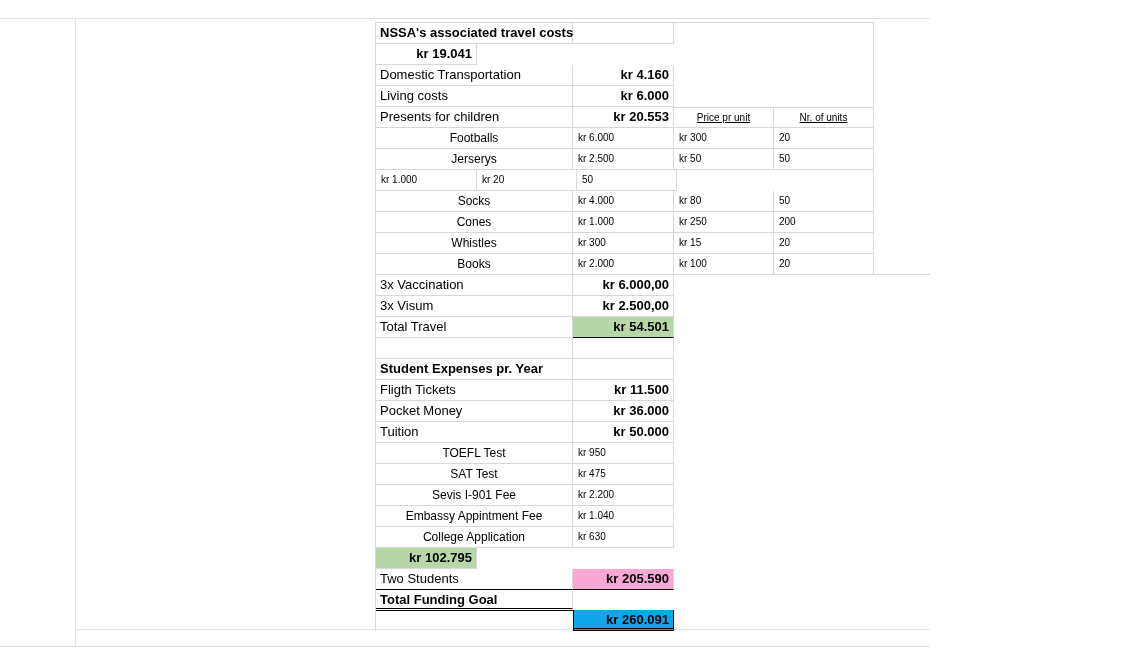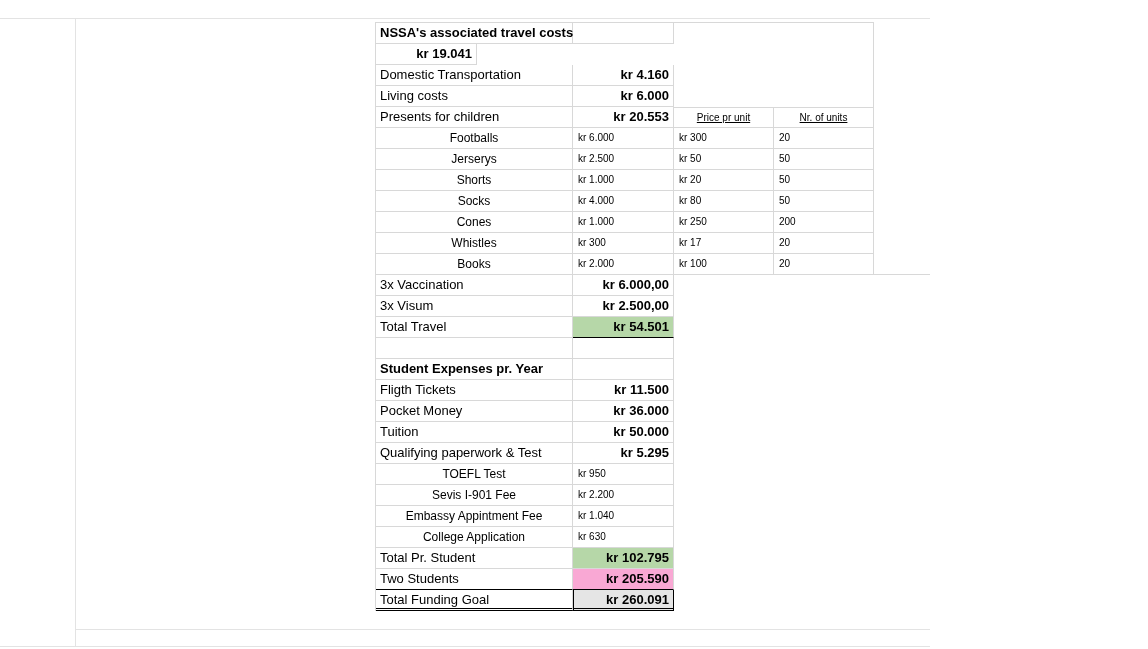--- a/index.html
+++ b/index.html
@@ -105,7 +105,6 @@
         <div class="cell c-units">50</div>
       </div>
       <div class="row sub">
-        <div class="cell c-label">Shorts</div>
         <div class="cell c-amount">kr 1.000</div>
         <div class="cell c-price">kr 20</div>
         <div class="cell c-units">50</div>

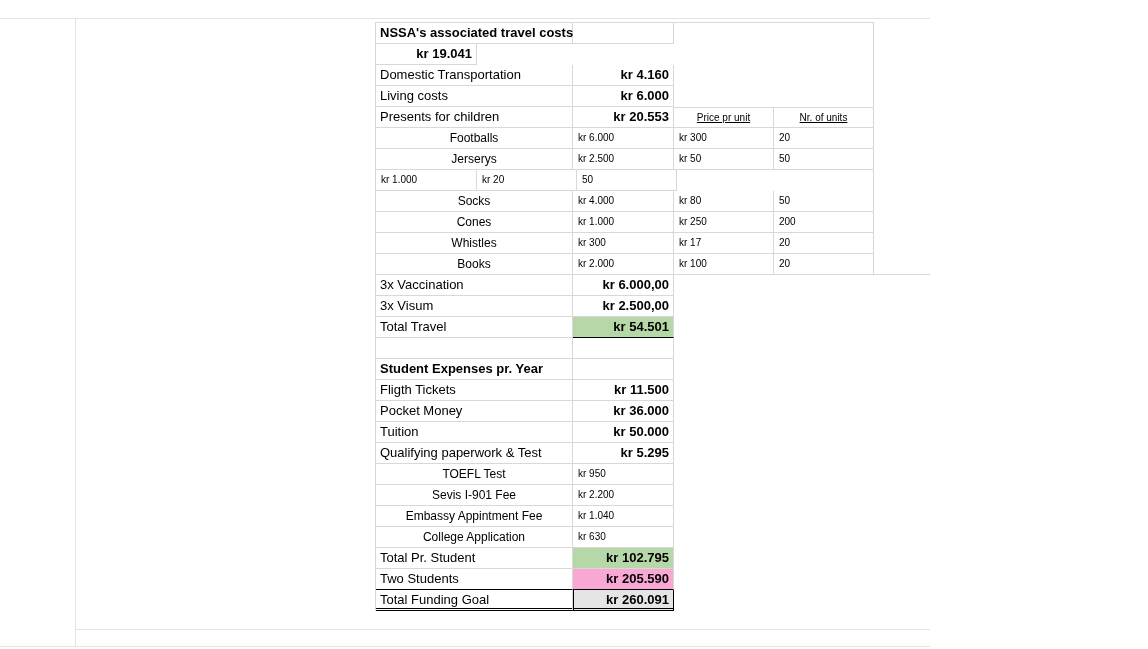--- a/index.html
+++ b/index.html
@@ -124,7 +124,7 @@
       <div class="row sub">
         <div class="cell c-label">Whistles</div>
         <div class="cell c-amount">kr 300</div>
-        <div class="cell c-price">kr 17</div>
+        <div class="cell c-price">kr 15</div>
         <div class="cell c-units">20</div>
       </div>
       <div class="row sub">

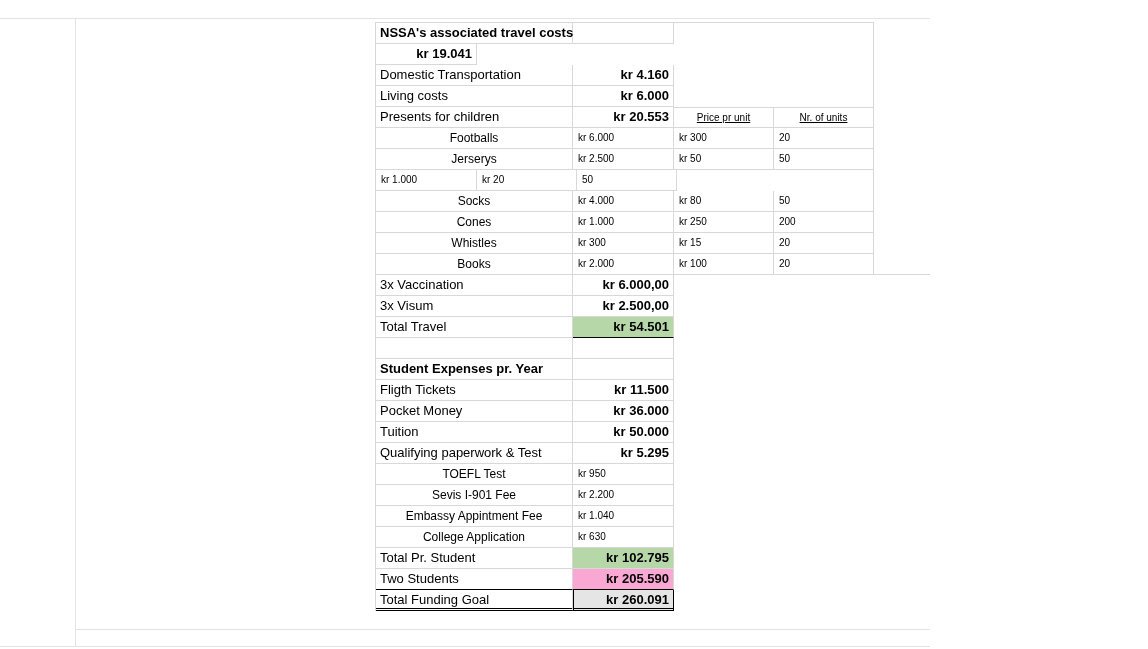--- a/index.html
+++ b/index.html
@@ -165,10 +165,6 @@
         <div class="cell c-label">Tuition</div>
         <div class="cell c-amount">kr 50.000</div>
       </div>
-      <div class="row item">
-        <div class="cell c-label">Qualifying paperwork &amp; Test</div>
-        <div class="cell c-amount">kr 5.295</div>
-      </div>
       <div class="row sub">
         <div class="cell c-label">TOEFL Test</div>
         <div class="cell c-amount">kr 950</div>

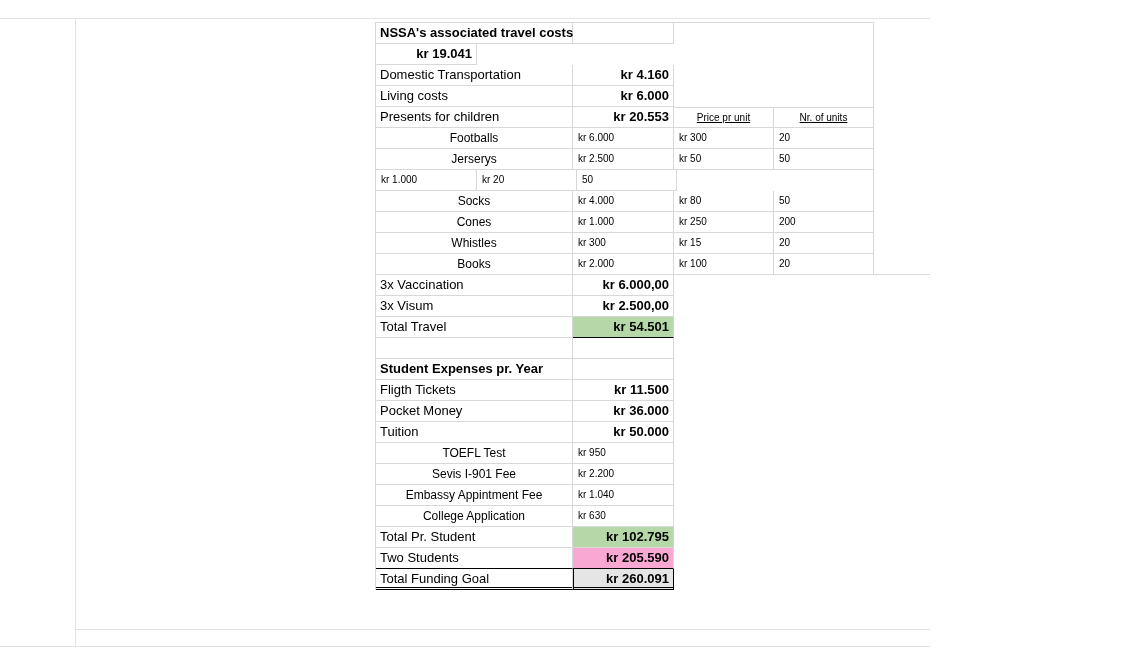--- a/index.html
+++ b/index.html
@@ -170,6 +170,10 @@
         <div class="cell c-amount">kr 950</div>
       </div>
       <div class="row sub">
+        <div class="cell c-label">SAT Test</div>
+        <div class="cell c-amount">kr 475</div>
+      </div>
+      <div class="row sub">
         <div class="cell c-label">Sevis I-901 Fee</div>
         <div class="cell c-amount">kr 2.200</div>
       </div>

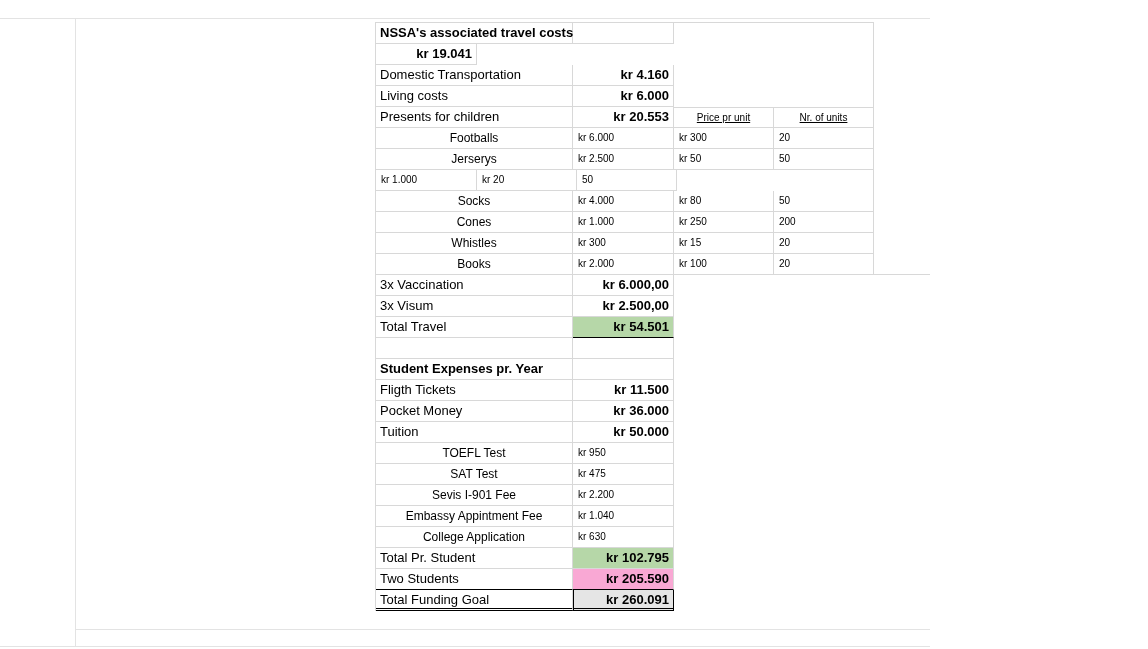--- a/index.html
+++ b/index.html
@@ -186,7 +186,6 @@
         <div class="cell c-amount">kr 630</div>
       </div>
       <div class="row total">
-        <div class="cell c-label">Total Pr. Student</div>
         <div class="cell c-amount light-green" style="background: rgb(182, 215, 168);">kr 102.795</div>
       </div>
       <div class="row total">

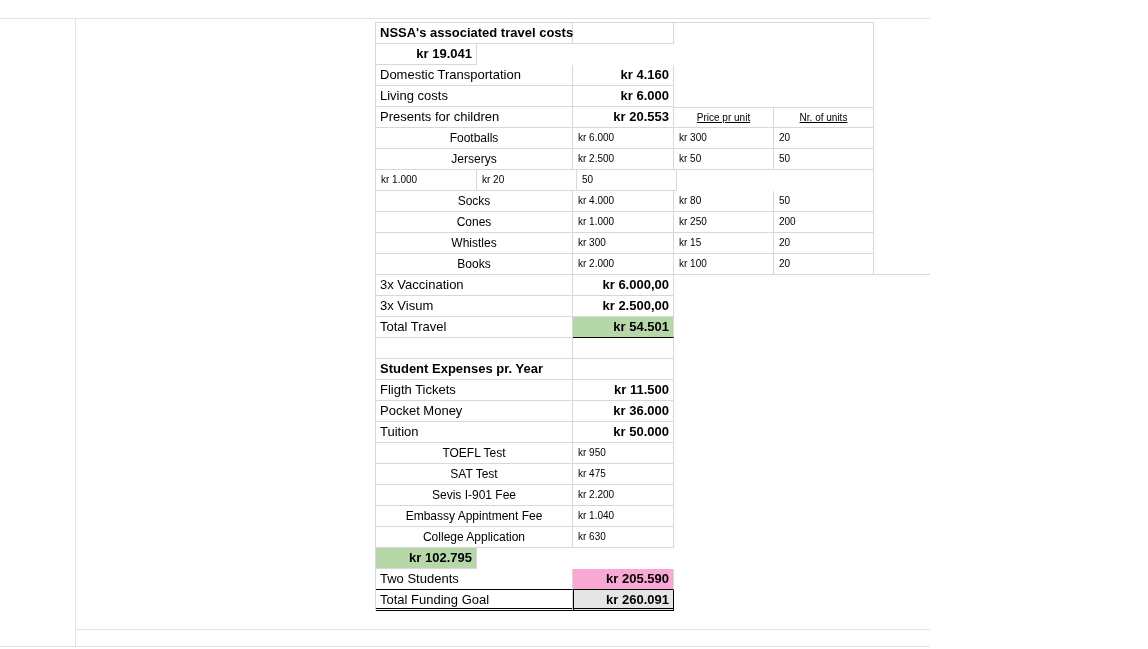--- a/index.html
+++ b/index.html
@@ -52,7 +52,7 @@
 
   .cell.black-bottom { border-bottom: 1px solid #000; }
 
-  .grand_total .c-label  { font-weight: normal; border-bottom: 3px double #000; }
+  .grand_total .c-label  { font-weight: bold; border-bottom: 3px double #000; }
   .grand_total .c-amount { border-left: 1px solid #000; border-right: 1px solid #000; border-bottom: 3px double #000; }
 </style>
 </head>

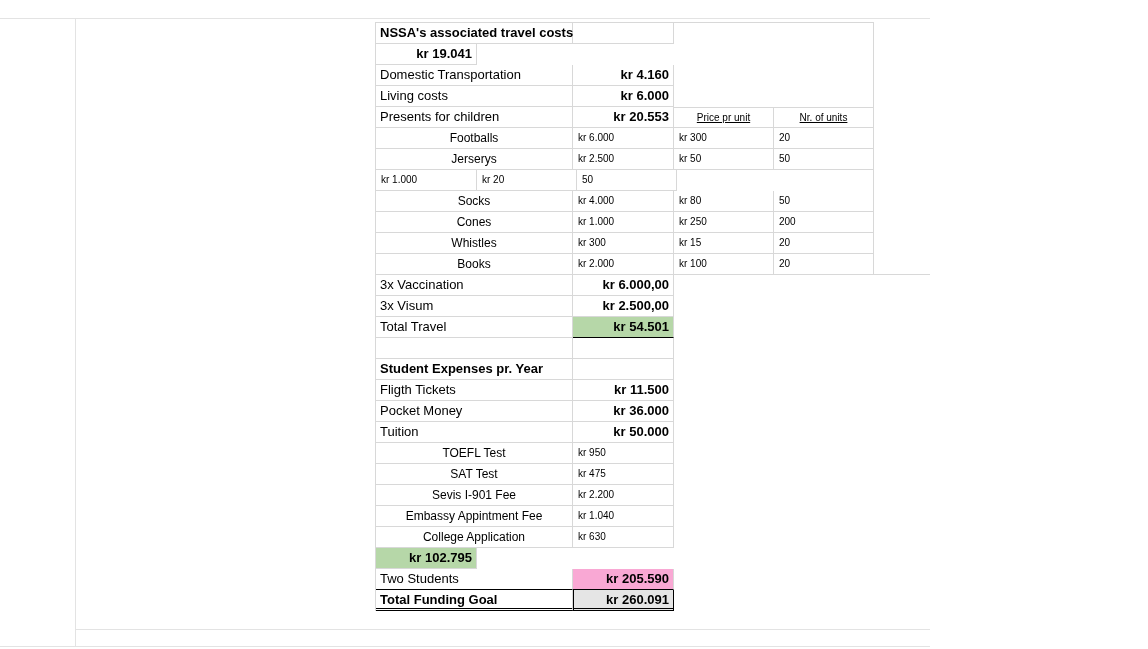--- a/index.html
+++ b/index.html
@@ -194,7 +194,7 @@
       </div>
       <div class="row grand_total">
         <div class="cell c-label">Total Funding Goal</div>
-        <div class="cell c-amount green" style="background: #e5e5e5;">kr 260.091</div>
+        <div class="cell c-amount green" style="background: #0ea5e9; margin-top: 20px;">kr 260.091</div>
       </div>
     </div>
 </div>

